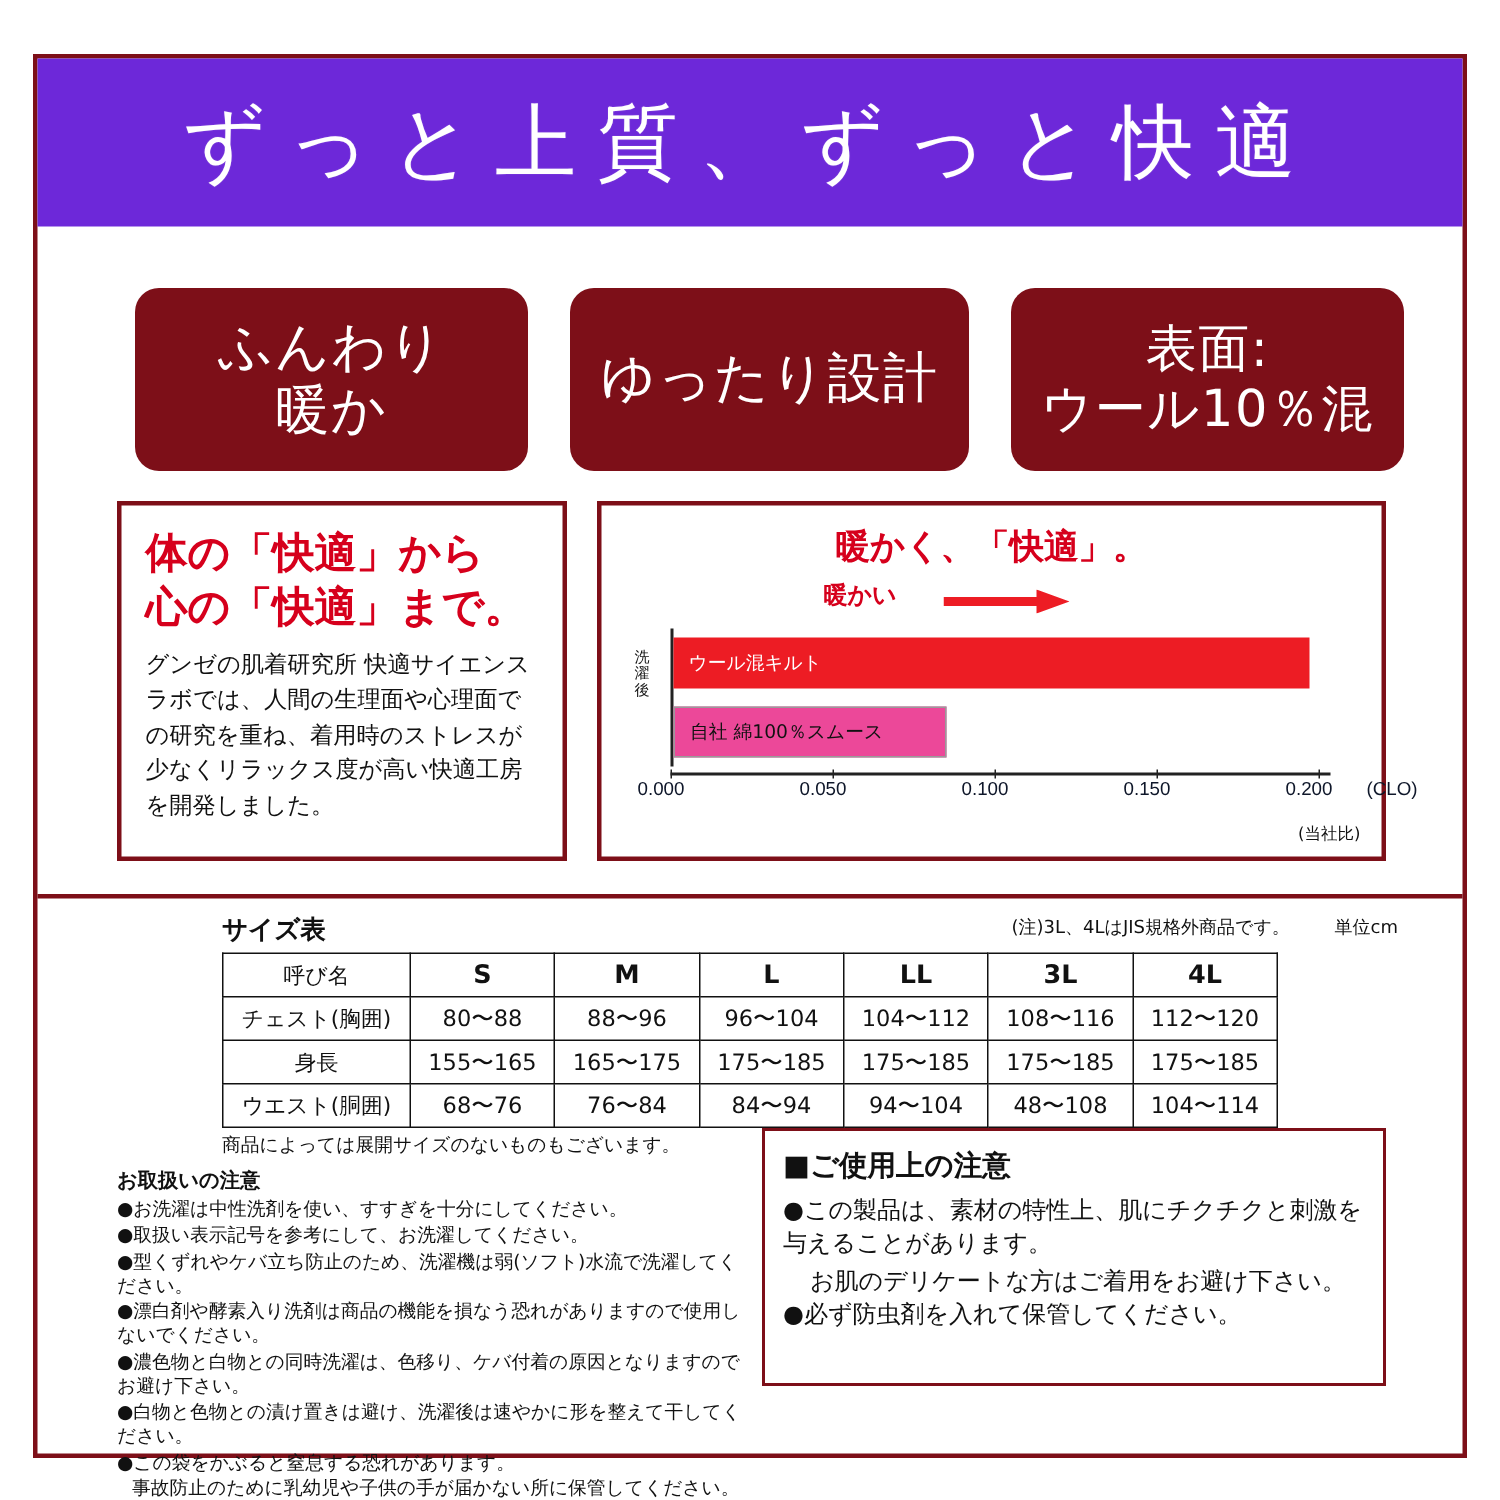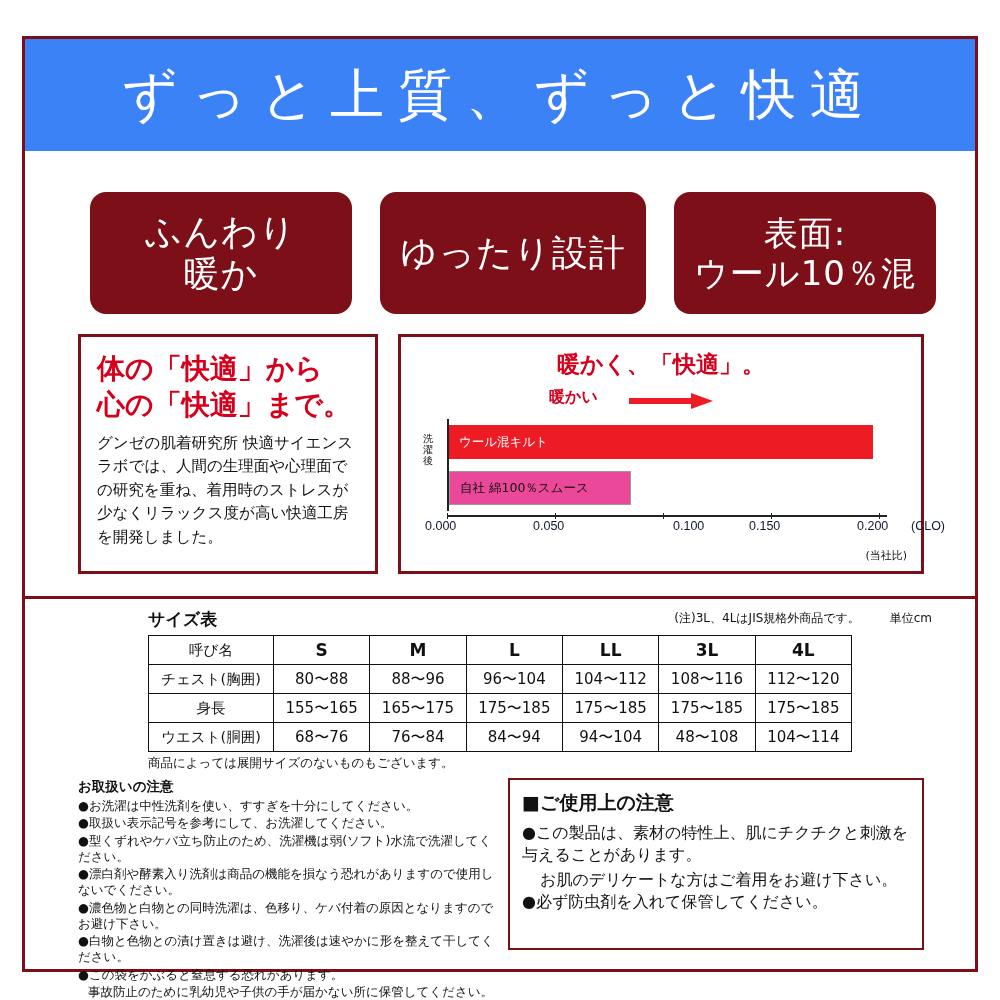--- a/index.html
+++ b/index.html
@@ -38,7 +38,7 @@
     top: 39px;
     width: 950px;
     height: 112px;
-    background: #3b82f6;
+    background: #6d28d9;
     box-sizing: border-box;
     display: flex;
     align-items: center;

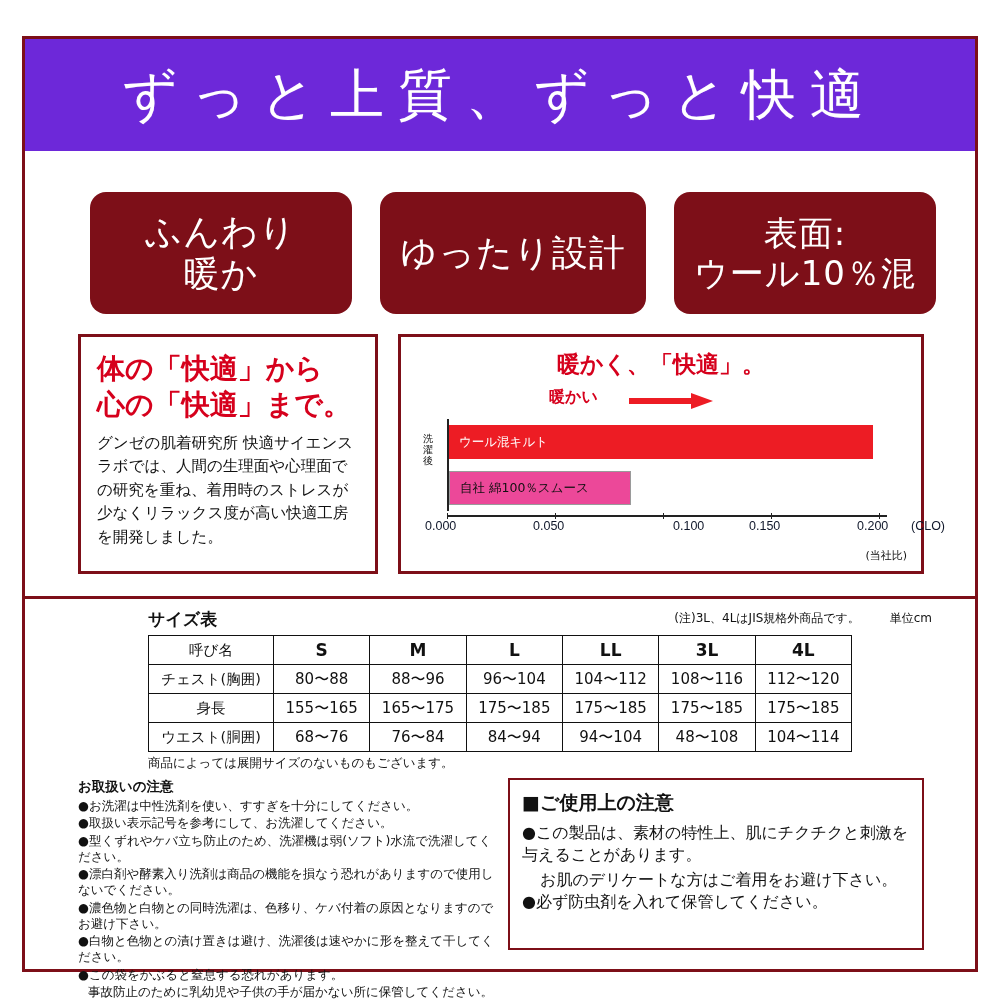--- a/index.html
+++ b/index.html
@@ -404,7 +404,7 @@
         <span class="tickmark" style="left:130px;"></span>
         <span class="tick" style="left:108px;">0.050</span>
         <span class="tickmark" style="left:238px;"></span>
-        <span class="tick" style="left:216px;margin-left:32px;">0.100</span>
+        <span class="tick" style="left:216px;">0.100</span>
         <span class="tickmark" style="left:346px;"></span>
         <span class="tick" style="left:324px;">0.150</span>
         <span class="tickmark" style="left:454px;"></span>

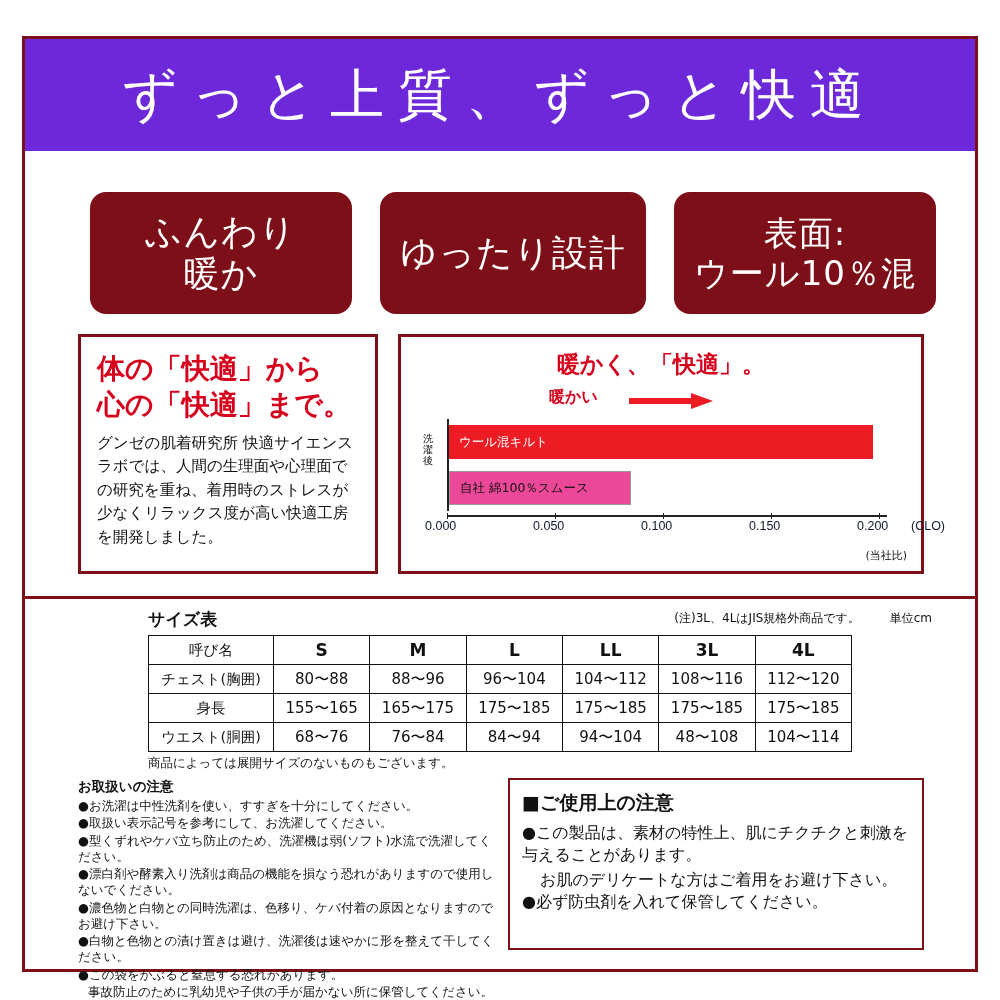--- a/index.html
+++ b/index.html
@@ -315,7 +315,7 @@
   .warn-box {
     position: absolute;
     left: 508px;
-    top: 778px;
+    top: 752px;
     width: 416px;
     height: 172px;
     border: 2px solid #7d0f18;

